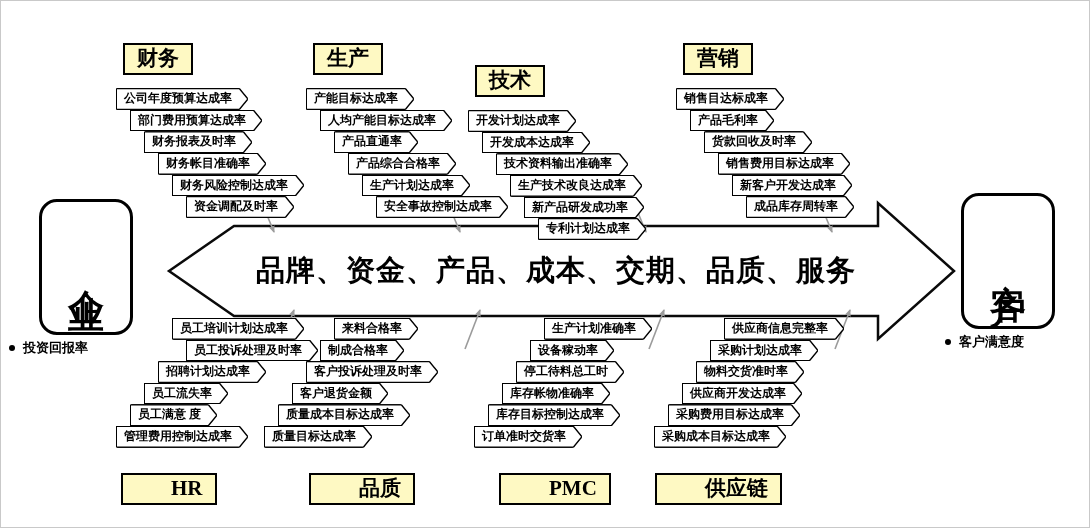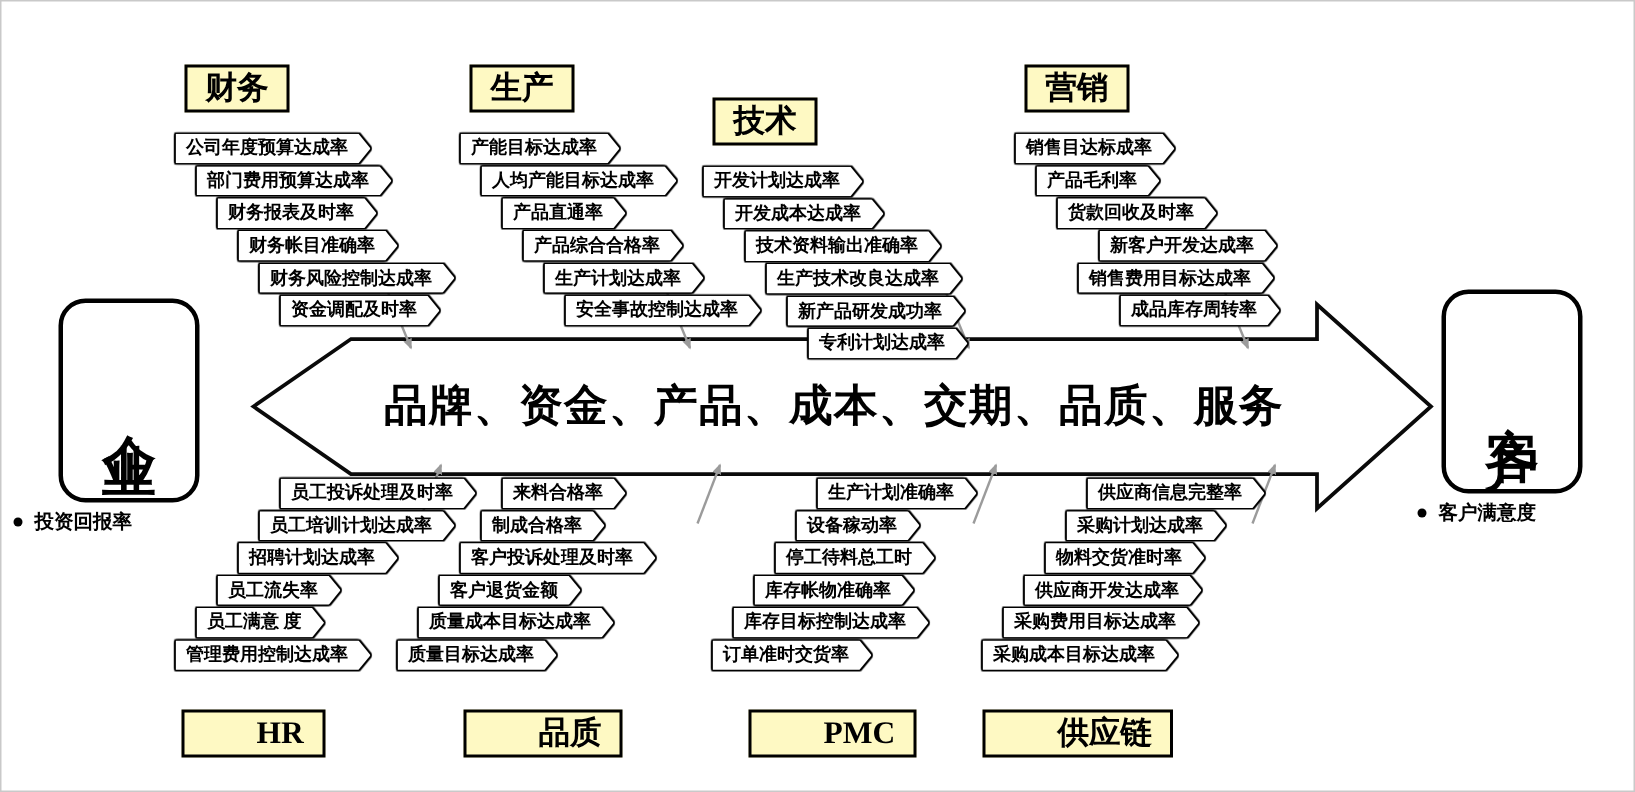--- a/index.html
+++ b/index.html
@@ -188,12 +188,12 @@
         <div class="tag" style="--i: 2;">
           <span class="tag-inner">货款回收及时率</span>
         </div>
+        <div class="tag" style="--i: 3;">
+          <span class="tag-inner">销售费用目标达成率</span>
+        </div>
         <div class="tag" style="--i: 4;">
           <span class="tag-inner">新客户开发达成率</span>
         </div>
-        <div class="tag" style="--i: 3;">
-          <span class="tag-inner">销售费用目标达成率</span>
-        </div>
         <div class="tag" style="--i: 5;">
           <span class="tag-inner">成品库存周转率</span>
         </div>

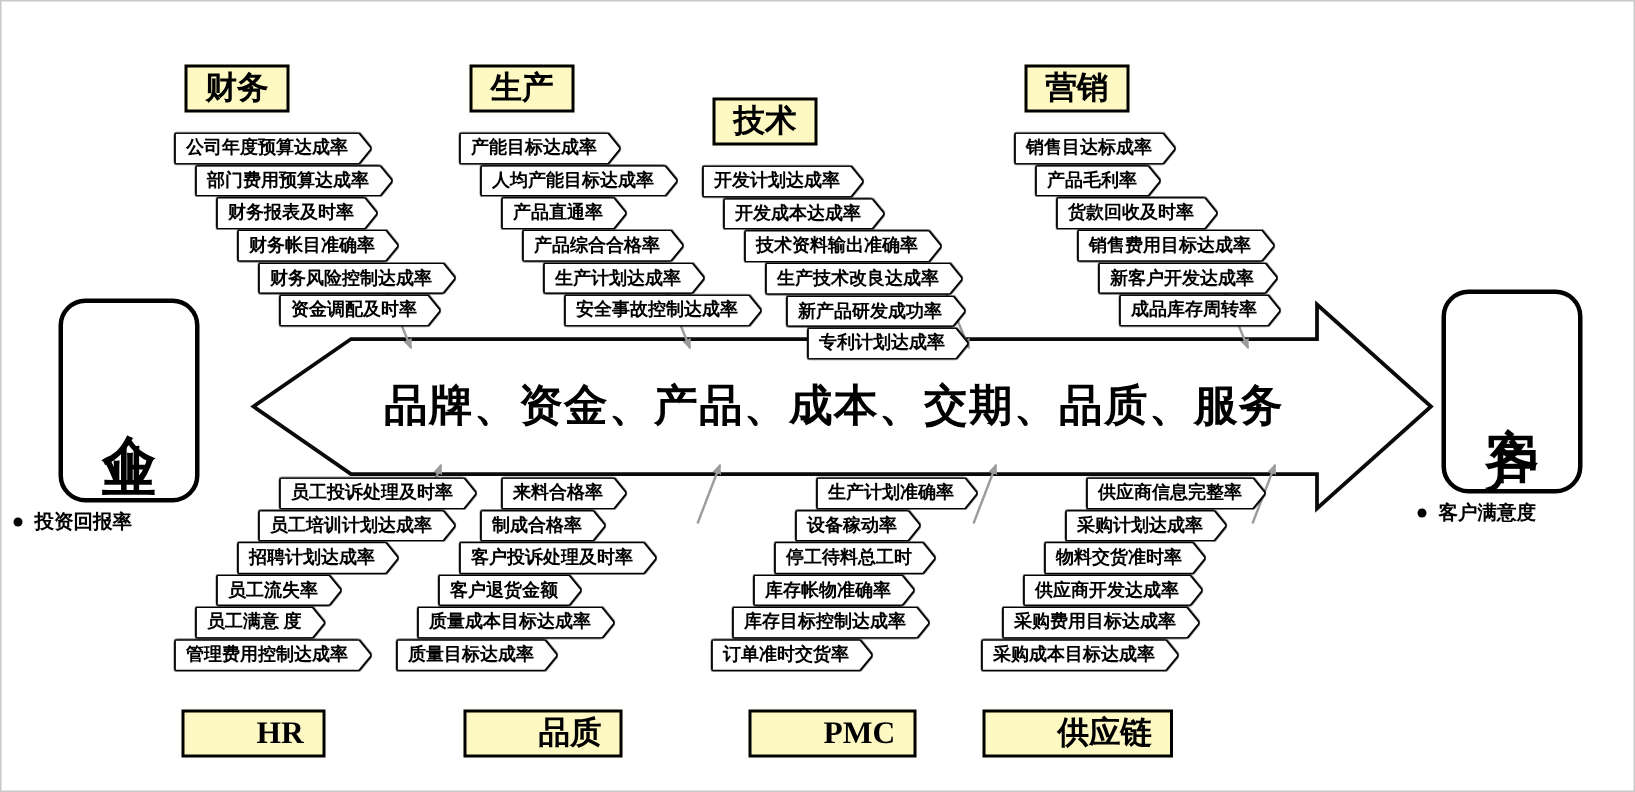--- a/index.html
+++ b/index.html
@@ -203,12 +203,12 @@
   <section class="group bottom g-hr">
     <div class="items">
 
-    <div class="tag" style="--i: 0;">
+    <div class="tag" style="--i: 1;">
+          <span class="tag-inner">员工培训计划达成率</span>
+        </div>
+        <div class="tag" style="--i: 0;">
           <span class="tag-inner">员工投诉处理及时率</span>
         </div>
-        <div class="tag" style="--i: 1;">
-          <span class="tag-inner">员工培训计划达成率</span>
-        </div>
         <div class="tag" style="--i: 2;">
           <span class="tag-inner">招聘计划达成率</span>
         </div>

